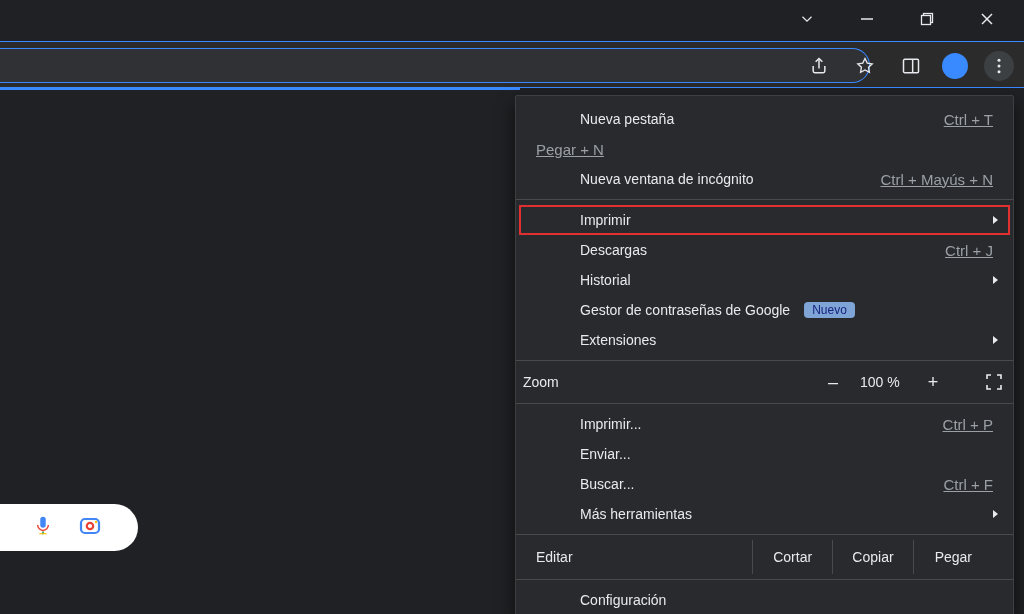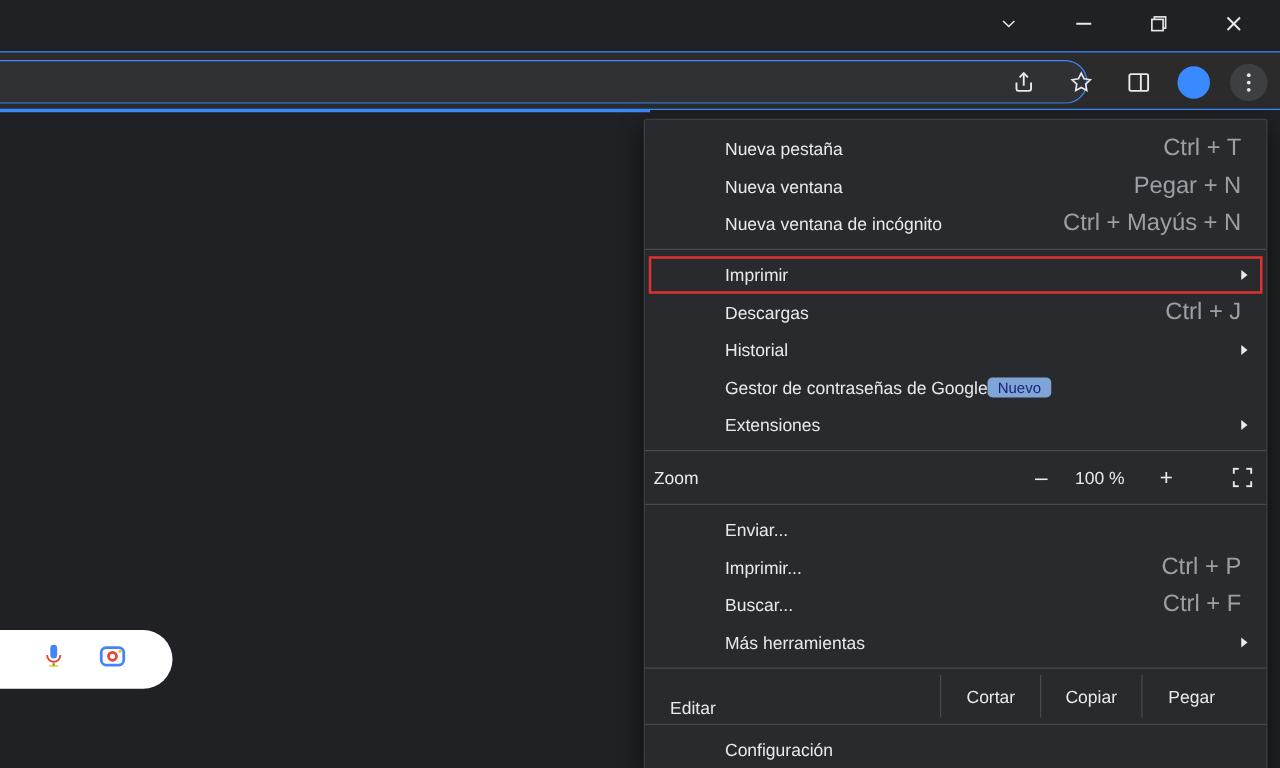--- a/index.html
+++ b/index.html
@@ -47,7 +47,7 @@
   .menu{position:absolute;top:95px;right:10px;width:499px;background:var(--menu-bg);border:1px solid #3c4043;border-radius:2px;box-shadow:0 8px 18px rgba(0,0,0,.6);}
   .row{display:flex;align-items:center;height:30px;padding:0 20px;font-size:14px;color:var(--text);position:relative;}
   .row .label{flex:1;white-space:nowrap;margin-left:44px;}
-  .row .shortcut{color:var(--text-dim);font-size:19px;}
+  .row .shortcut{color:var(--text-dim);font-size:15px;text-decoration:underline;}
   .row .submenu-arrow{position:absolute;right:12px;top:50%;transform:translateY(-50%);}
   .row .submenu-arrow svg{width:10px;height:10px;display:block;}
   .row .badge{background:var(--badge-bg);color:var(--badge-text);font-size:12px;padding:1px 8px;border-radius:4px;}

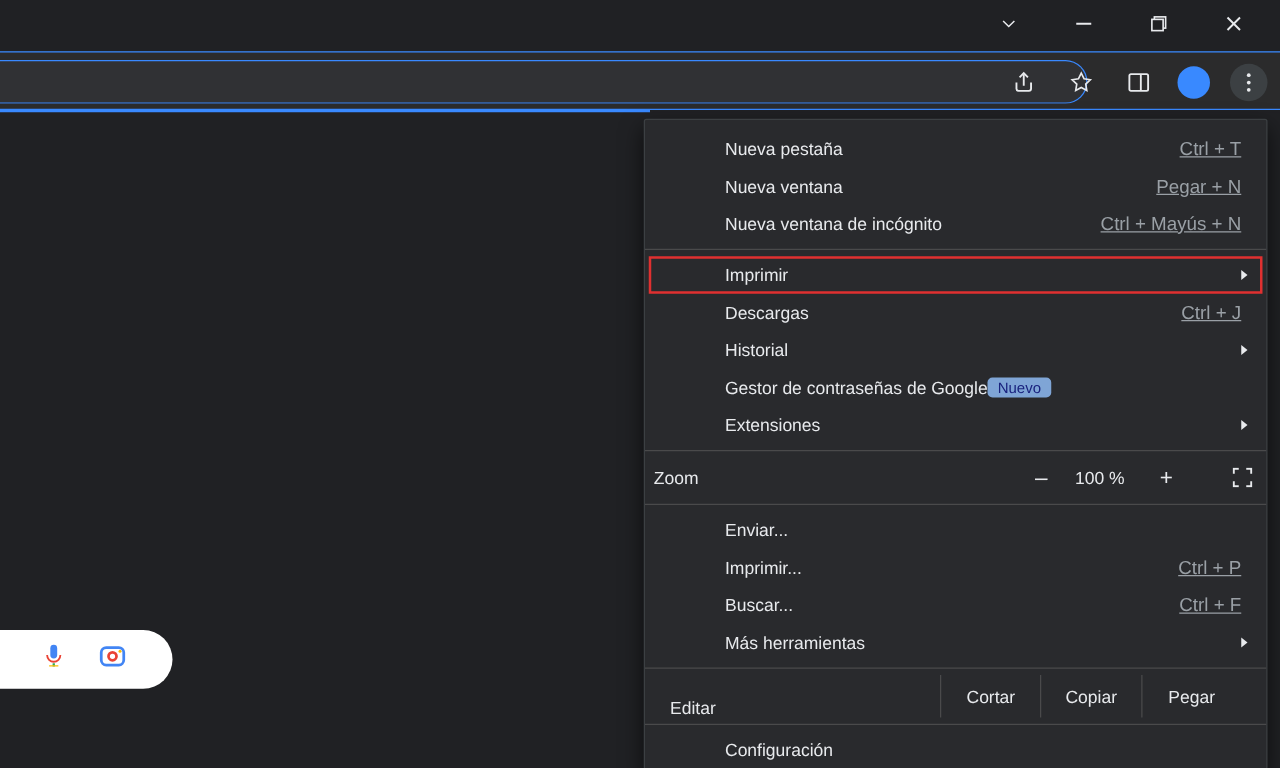--- a/index.html
+++ b/index.html
@@ -162,7 +162,6 @@
     <span class="shortcut">Ctrl + T</span>
   </div>
   <div class="row">
-    <span class="label">Nueva ventana</span>
     <span class="shortcut">Pegar + N</span>
   </div>
   <div class="row">

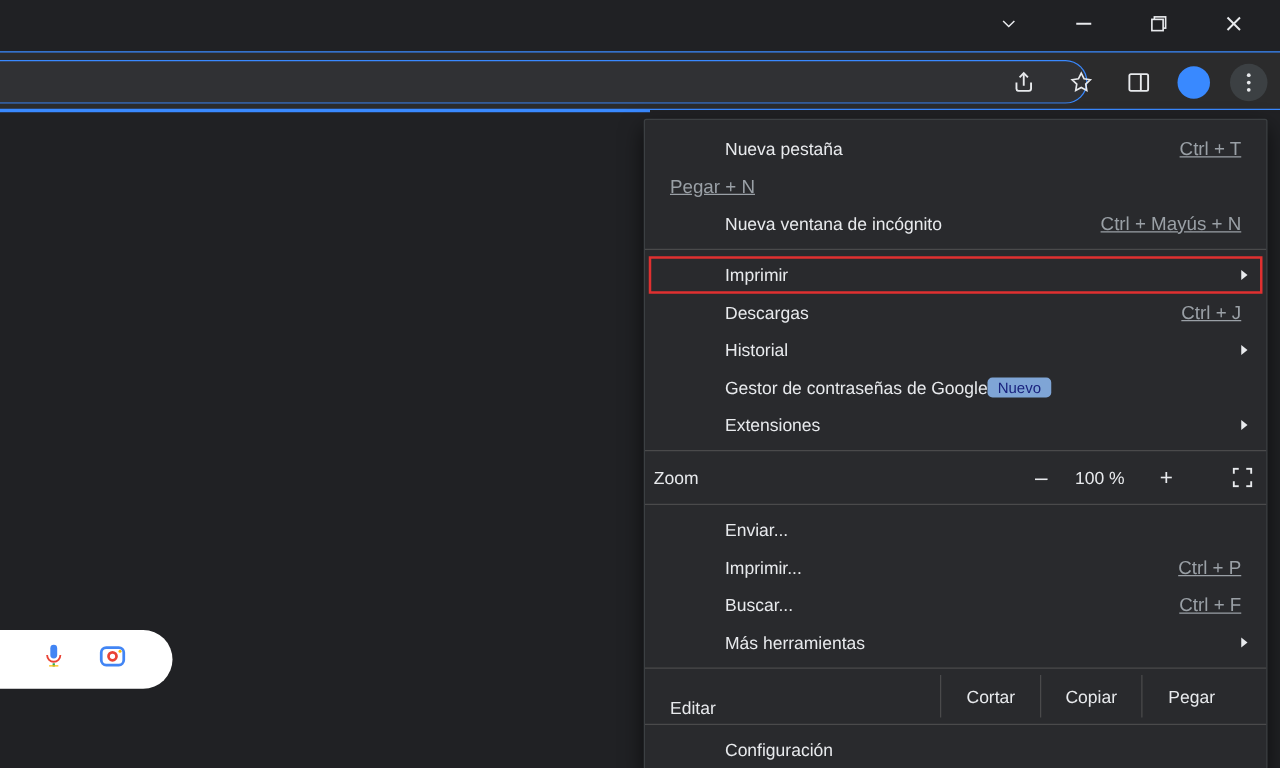--- a/index.html
+++ b/index.html
@@ -50,7 +50,7 @@
   .row .shortcut{color:var(--text-dim);font-size:15px;text-decoration:underline;}
   .row .submenu-arrow{position:absolute;right:12px;top:50%;transform:translateY(-50%);}
   .row .submenu-arrow svg{width:10px;height:10px;display:block;}
-  .row .badge{background:var(--badge-bg);color:var(--badge-text);font-size:12px;padding:1px 8px;border-radius:4px;}
+  .row .badge{background:var(--badge-bg);color:var(--badge-text);font-size:12px;padding:1px 8px;border-radius:4px;margin-left:14px;}
   .sep{height:1px;background:var(--sep);margin:5px 0;}
 
   

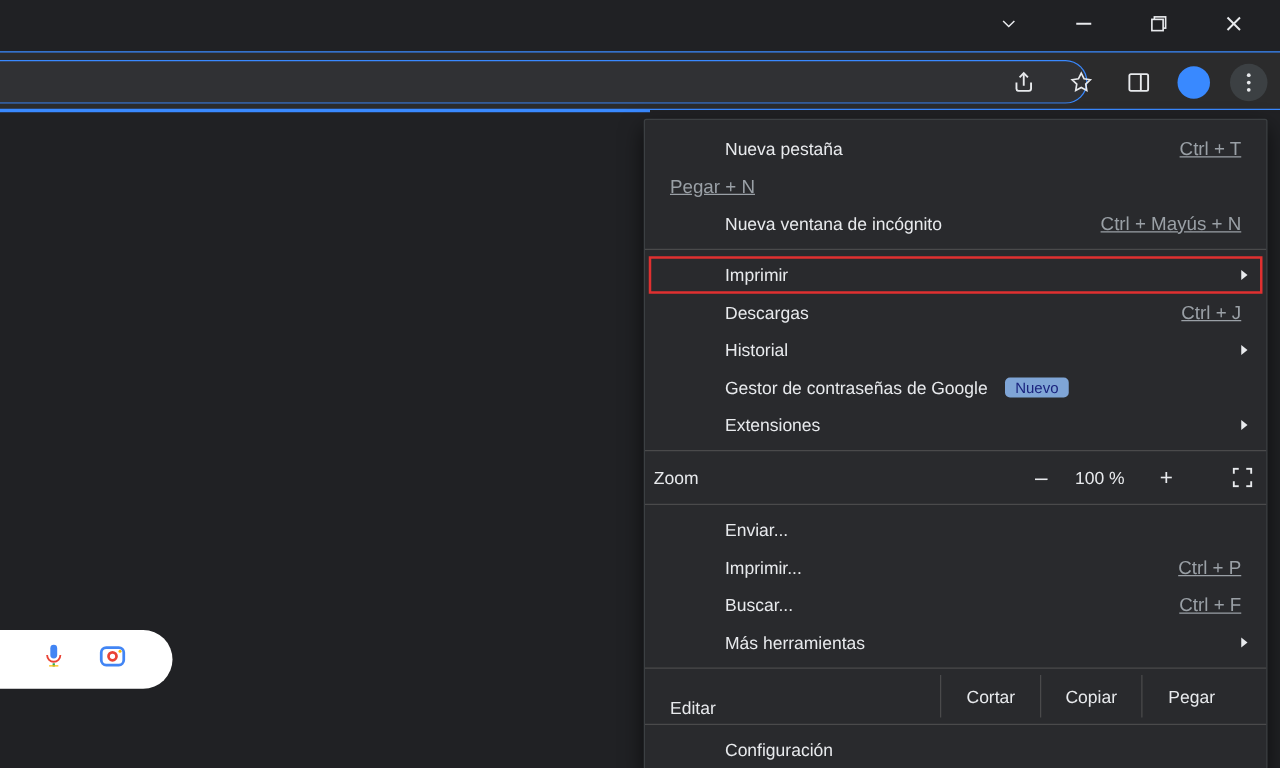--- a/index.html
+++ b/index.html
@@ -224,11 +224,11 @@
   <div class="sep"></div>
 
   <div class="row">
-    <span class="label">Enviar...</span>
-  </div>
-  <div class="row">
     <span class="label">Imprimir...</span>
     <span class="shortcut">Ctrl + P</span>
+  </div>
+  <div class="row">
+    <span class="label">Enviar...</span>
   </div>
   <div class="row">
     <span class="label">Buscar...</span>

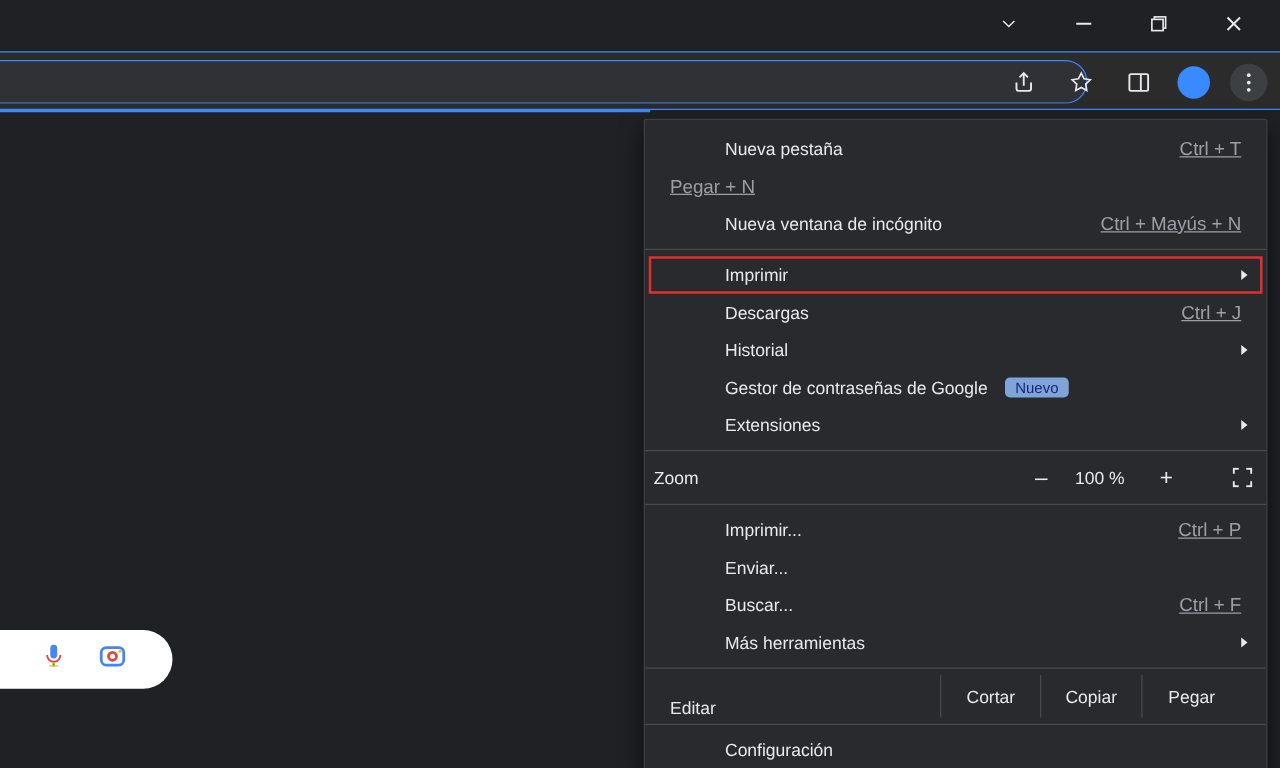--- a/index.html
+++ b/index.html
@@ -63,7 +63,7 @@
   .zoom-row .fs svg{width:16px;height:16px;}
 
   
-  .edit-row{display:flex;align-items:flex-end;height:34px;padding:0 20px;font-size:14px;}
+  .edit-row{display:flex;align-items:center;height:34px;padding:0 20px;font-size:14px;}
   .edit-row .elabel{width:216px;}
   .edit-btn{flex:1;border-left:1px solid var(--sep);height:100%;display:flex;align-items:center;justify-content:center;}
 

